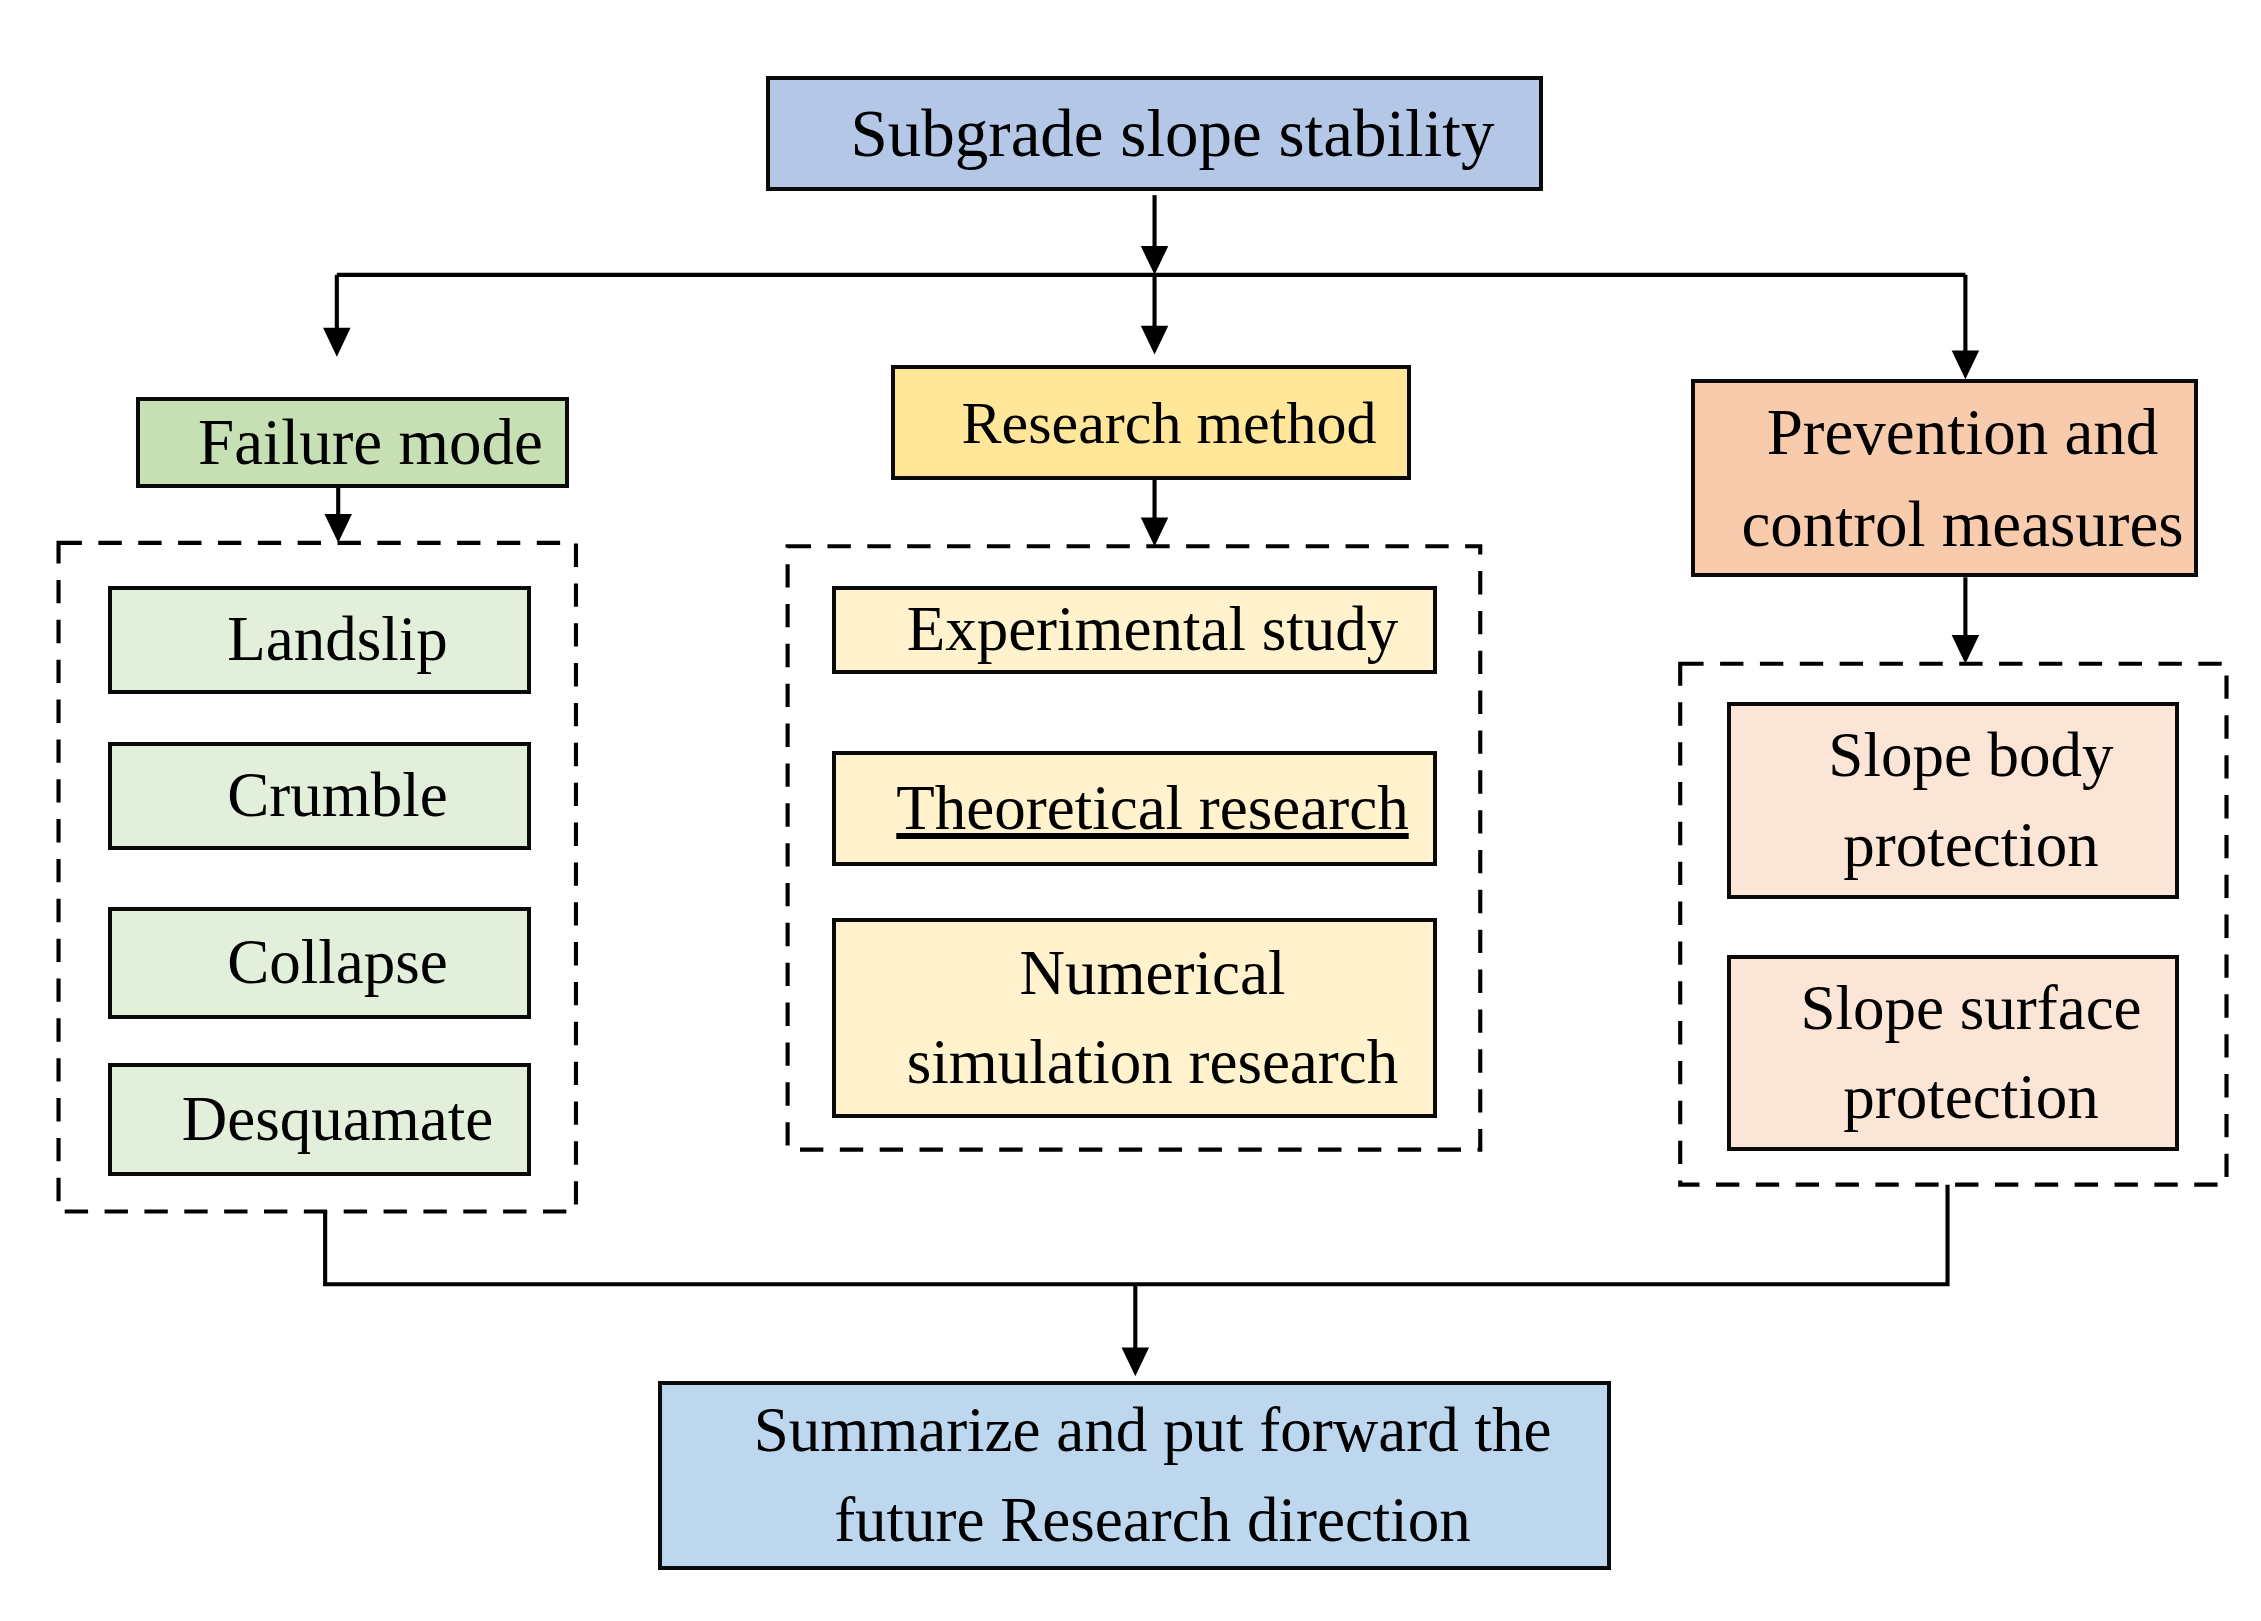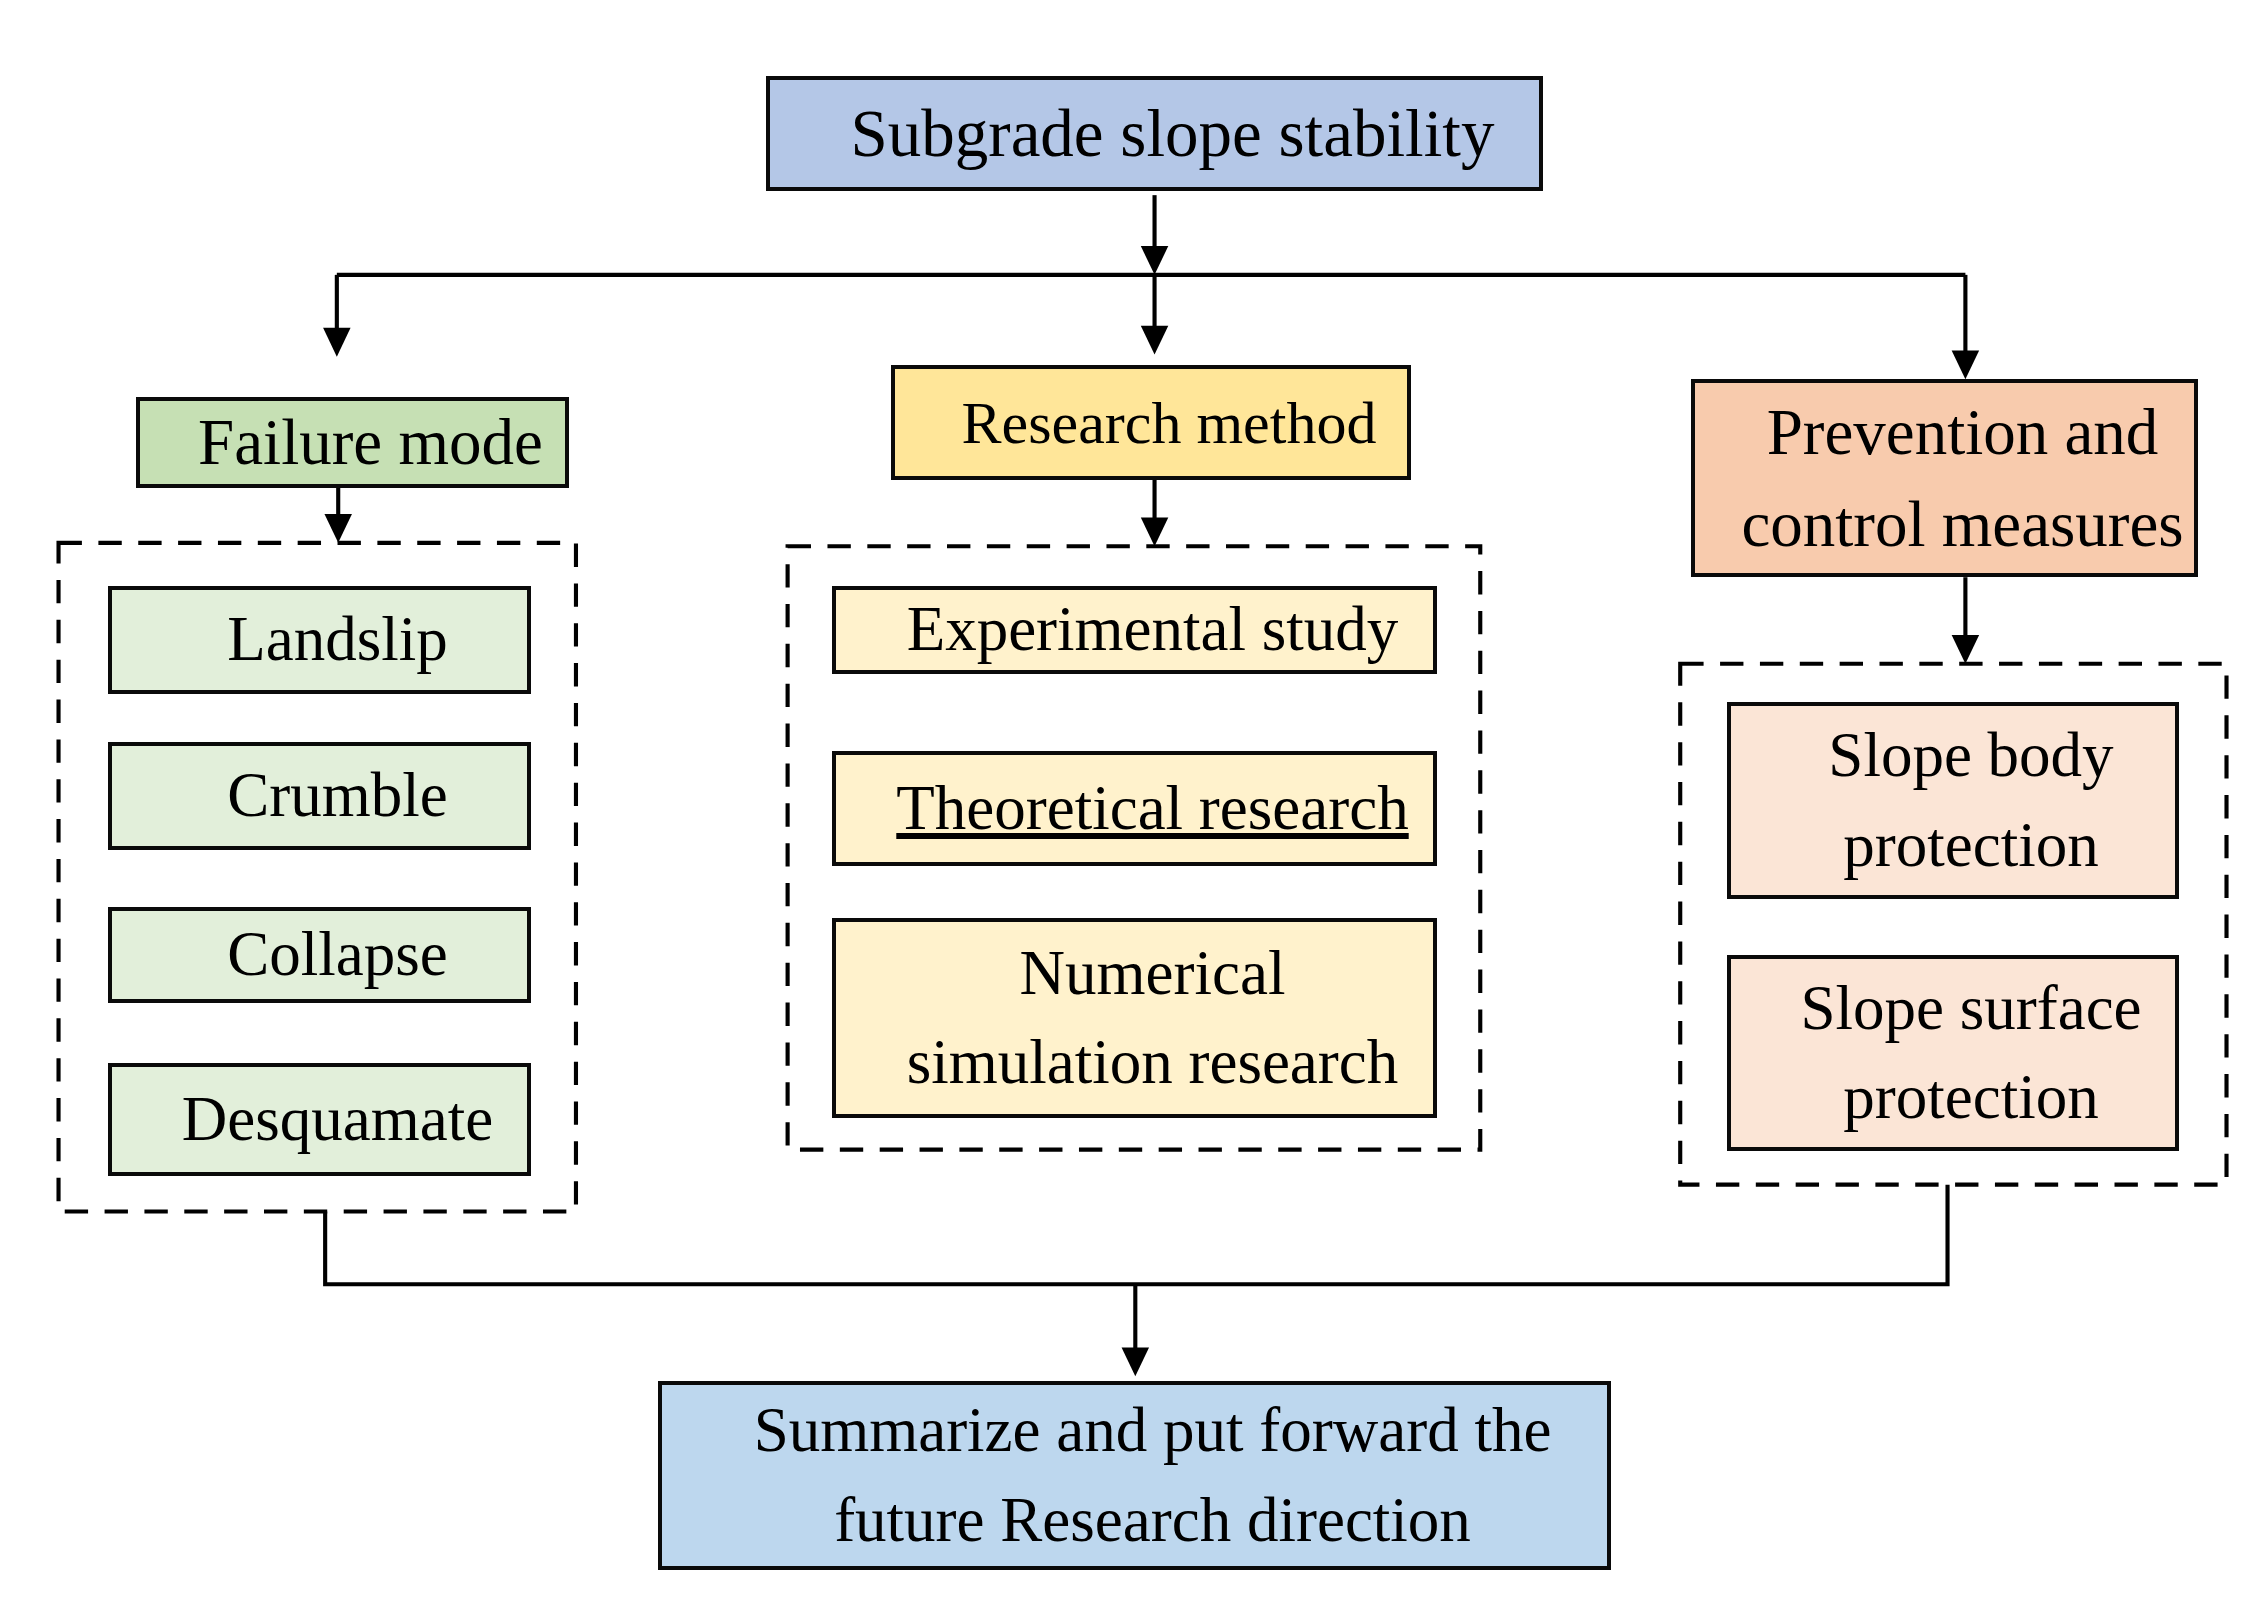--- a/index.html
+++ b/index.html
@@ -105,7 +105,7 @@
 
   <div class="box item failure-item" style="left:108px; top:586px; width:423px; height:108px;">Landslip</div>
   <div class="box item failure-item" style="left:108px; top:742px; width:423px; height:108px;">Crumble</div>
-  <div class="box item failure-item" style="left:108px; top:907px; width:423px; height:96px;">Collapse</div>
+  <div class="box item failure-item" style="left:108px; top:907px; width:423px; height:112px;">Collapse</div>
   <div class="box item failure-item" style="left:108px; top:1063px; width:423px; height:113px;">Desquamate</div>
 
   <div class="box item research-item" style="left:832px; top:586px; width:605px; height:88px;">Experimental study</div>

